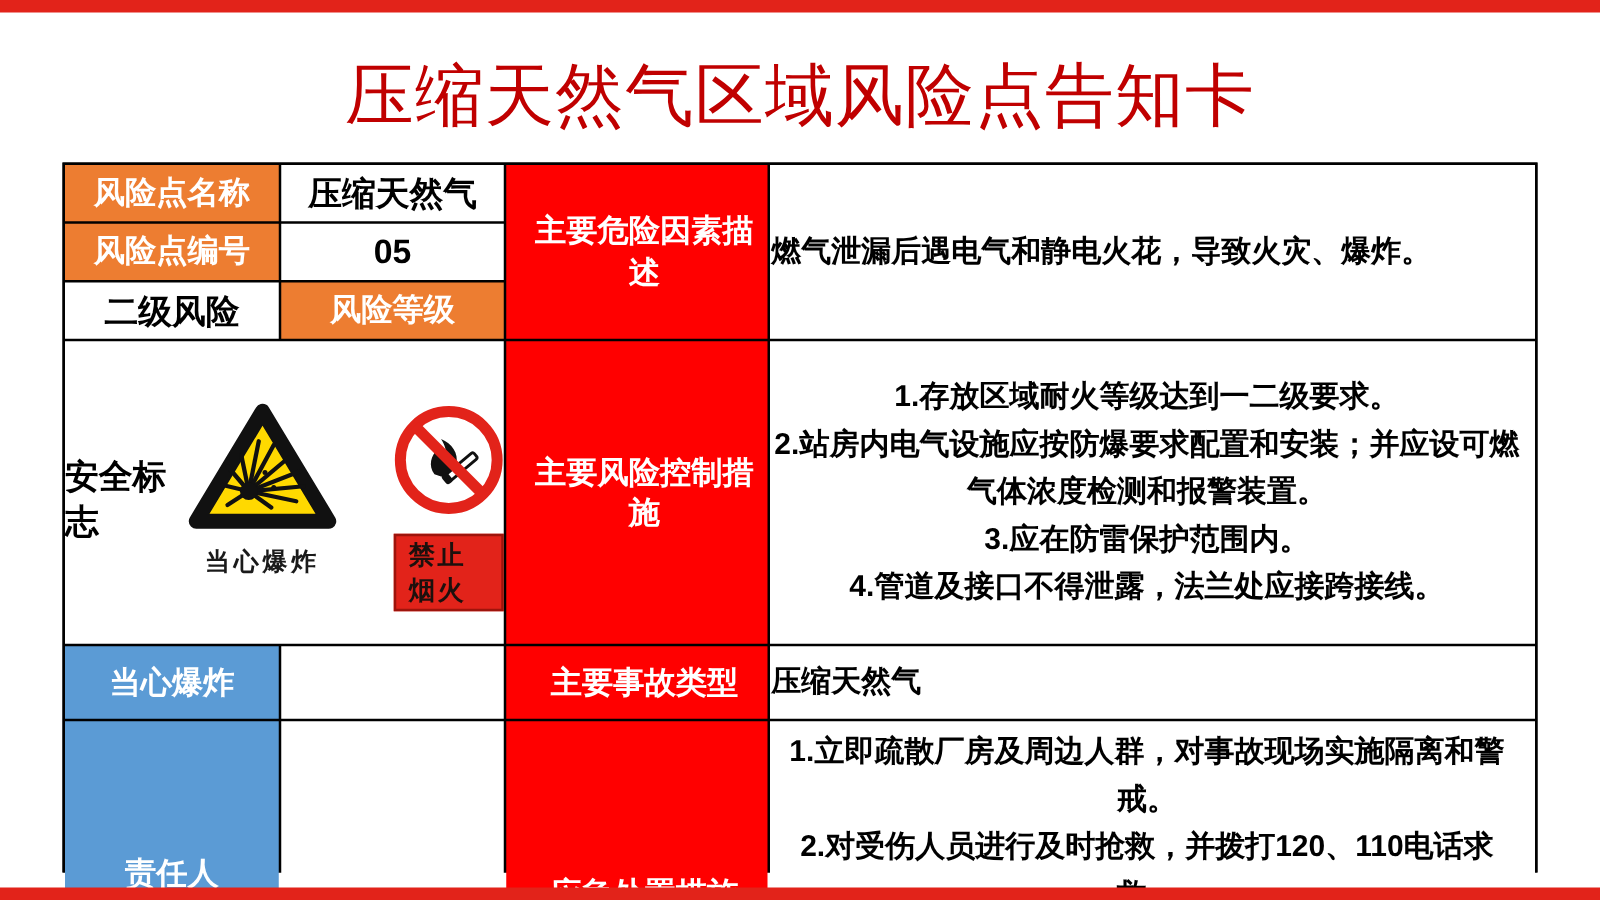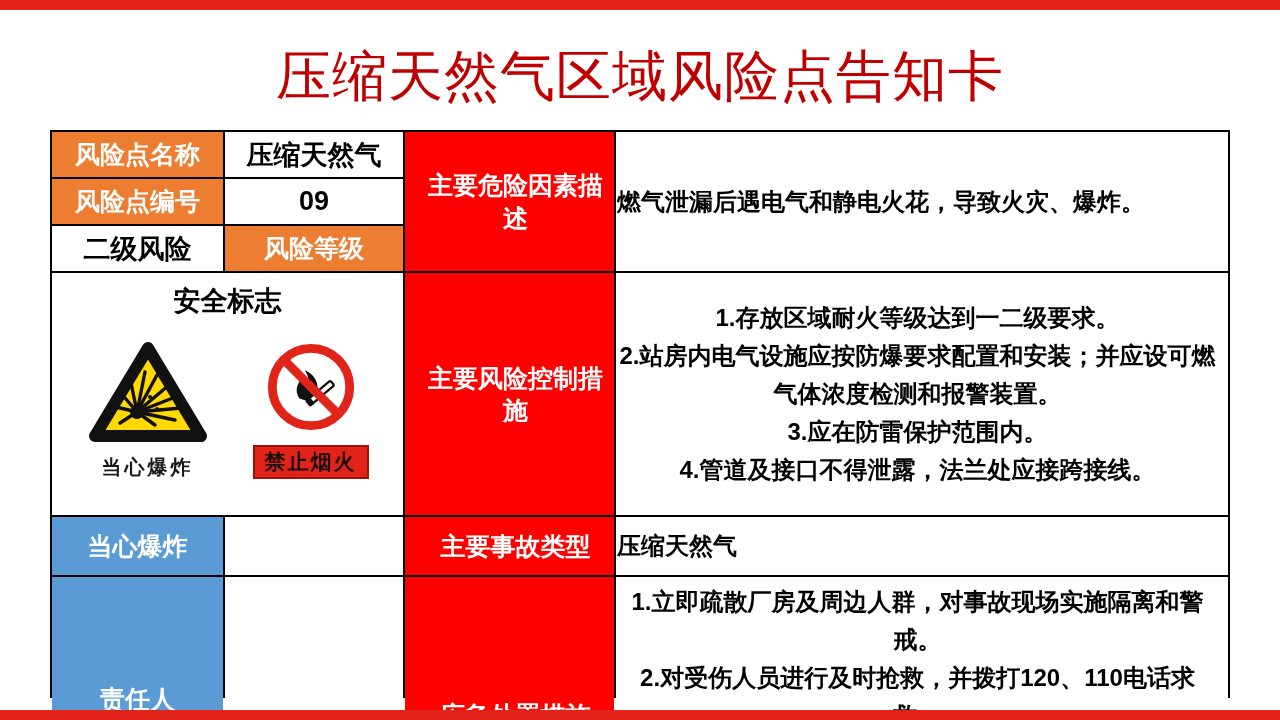--- a/index.html
+++ b/index.html
@@ -68,7 +68,7 @@
   <div class="cell c-white text-cell span-r13c4">燃气泄漏后遇电气和静电火花，导致火灾、爆炸。</div>
 
   <div class="cell c-orange label-cell">风险点编号</div>
-  <div class="cell c-white value-cell">09</div>
+  <div class="cell c-white value-cell">05</div>
 
   <div class="cell c-white value-cell">二级风险</div>
   <div class="cell c-orange label-cell">风险等级</div>

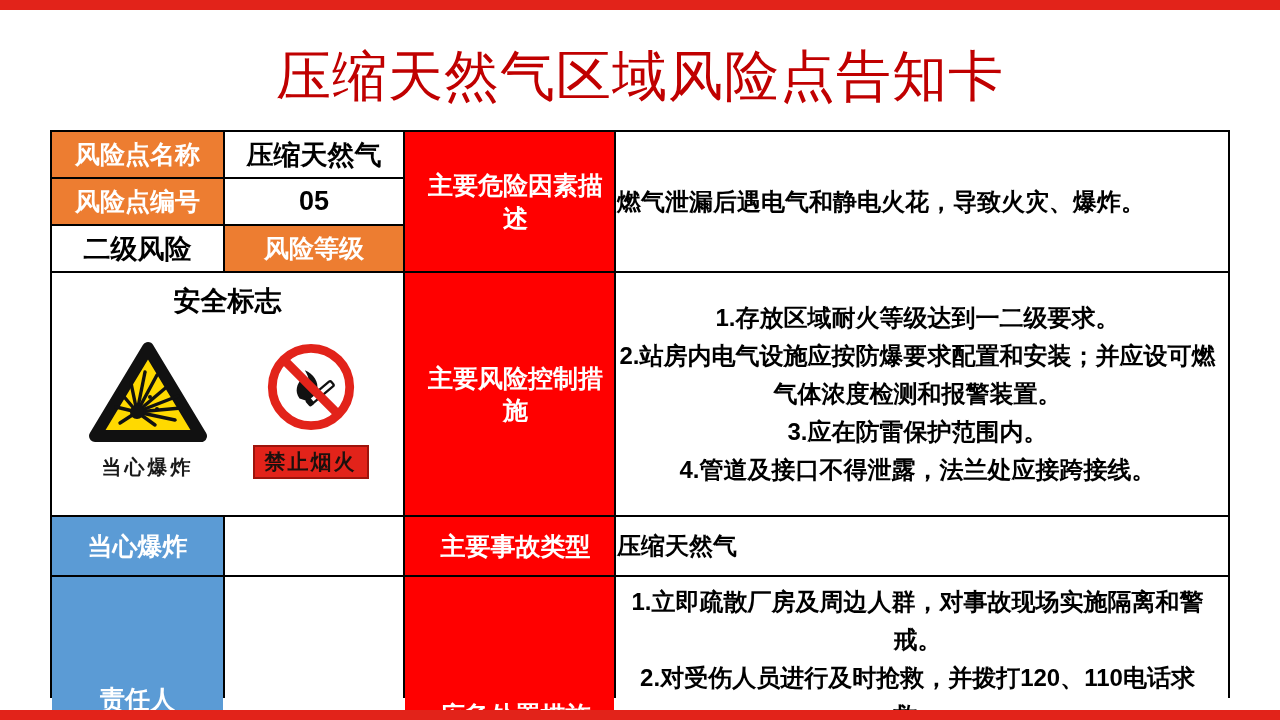--- a/index.html
+++ b/index.html
@@ -40,7 +40,7 @@
 
   .span-r13c3 { grid-column:3; grid-row:1/4; }
   .span-r13c4 { grid-column:4; grid-row:1/4; }
-  .signs-cell { grid-column:1/3; grid-row:4; flex-direction:column; justify-content:flex-start; }
+  .signs-cell { grid-column:1/3; grid-row:4; flex-direction:row; justify-content:flex-start; }
 
   .signs-title { margin-top:10px; font-size:27px; font-weight:bold; color:#000; }
   .signs-row { display:flex; align-items:flex-start; gap:44px; margin-top:20px; }

